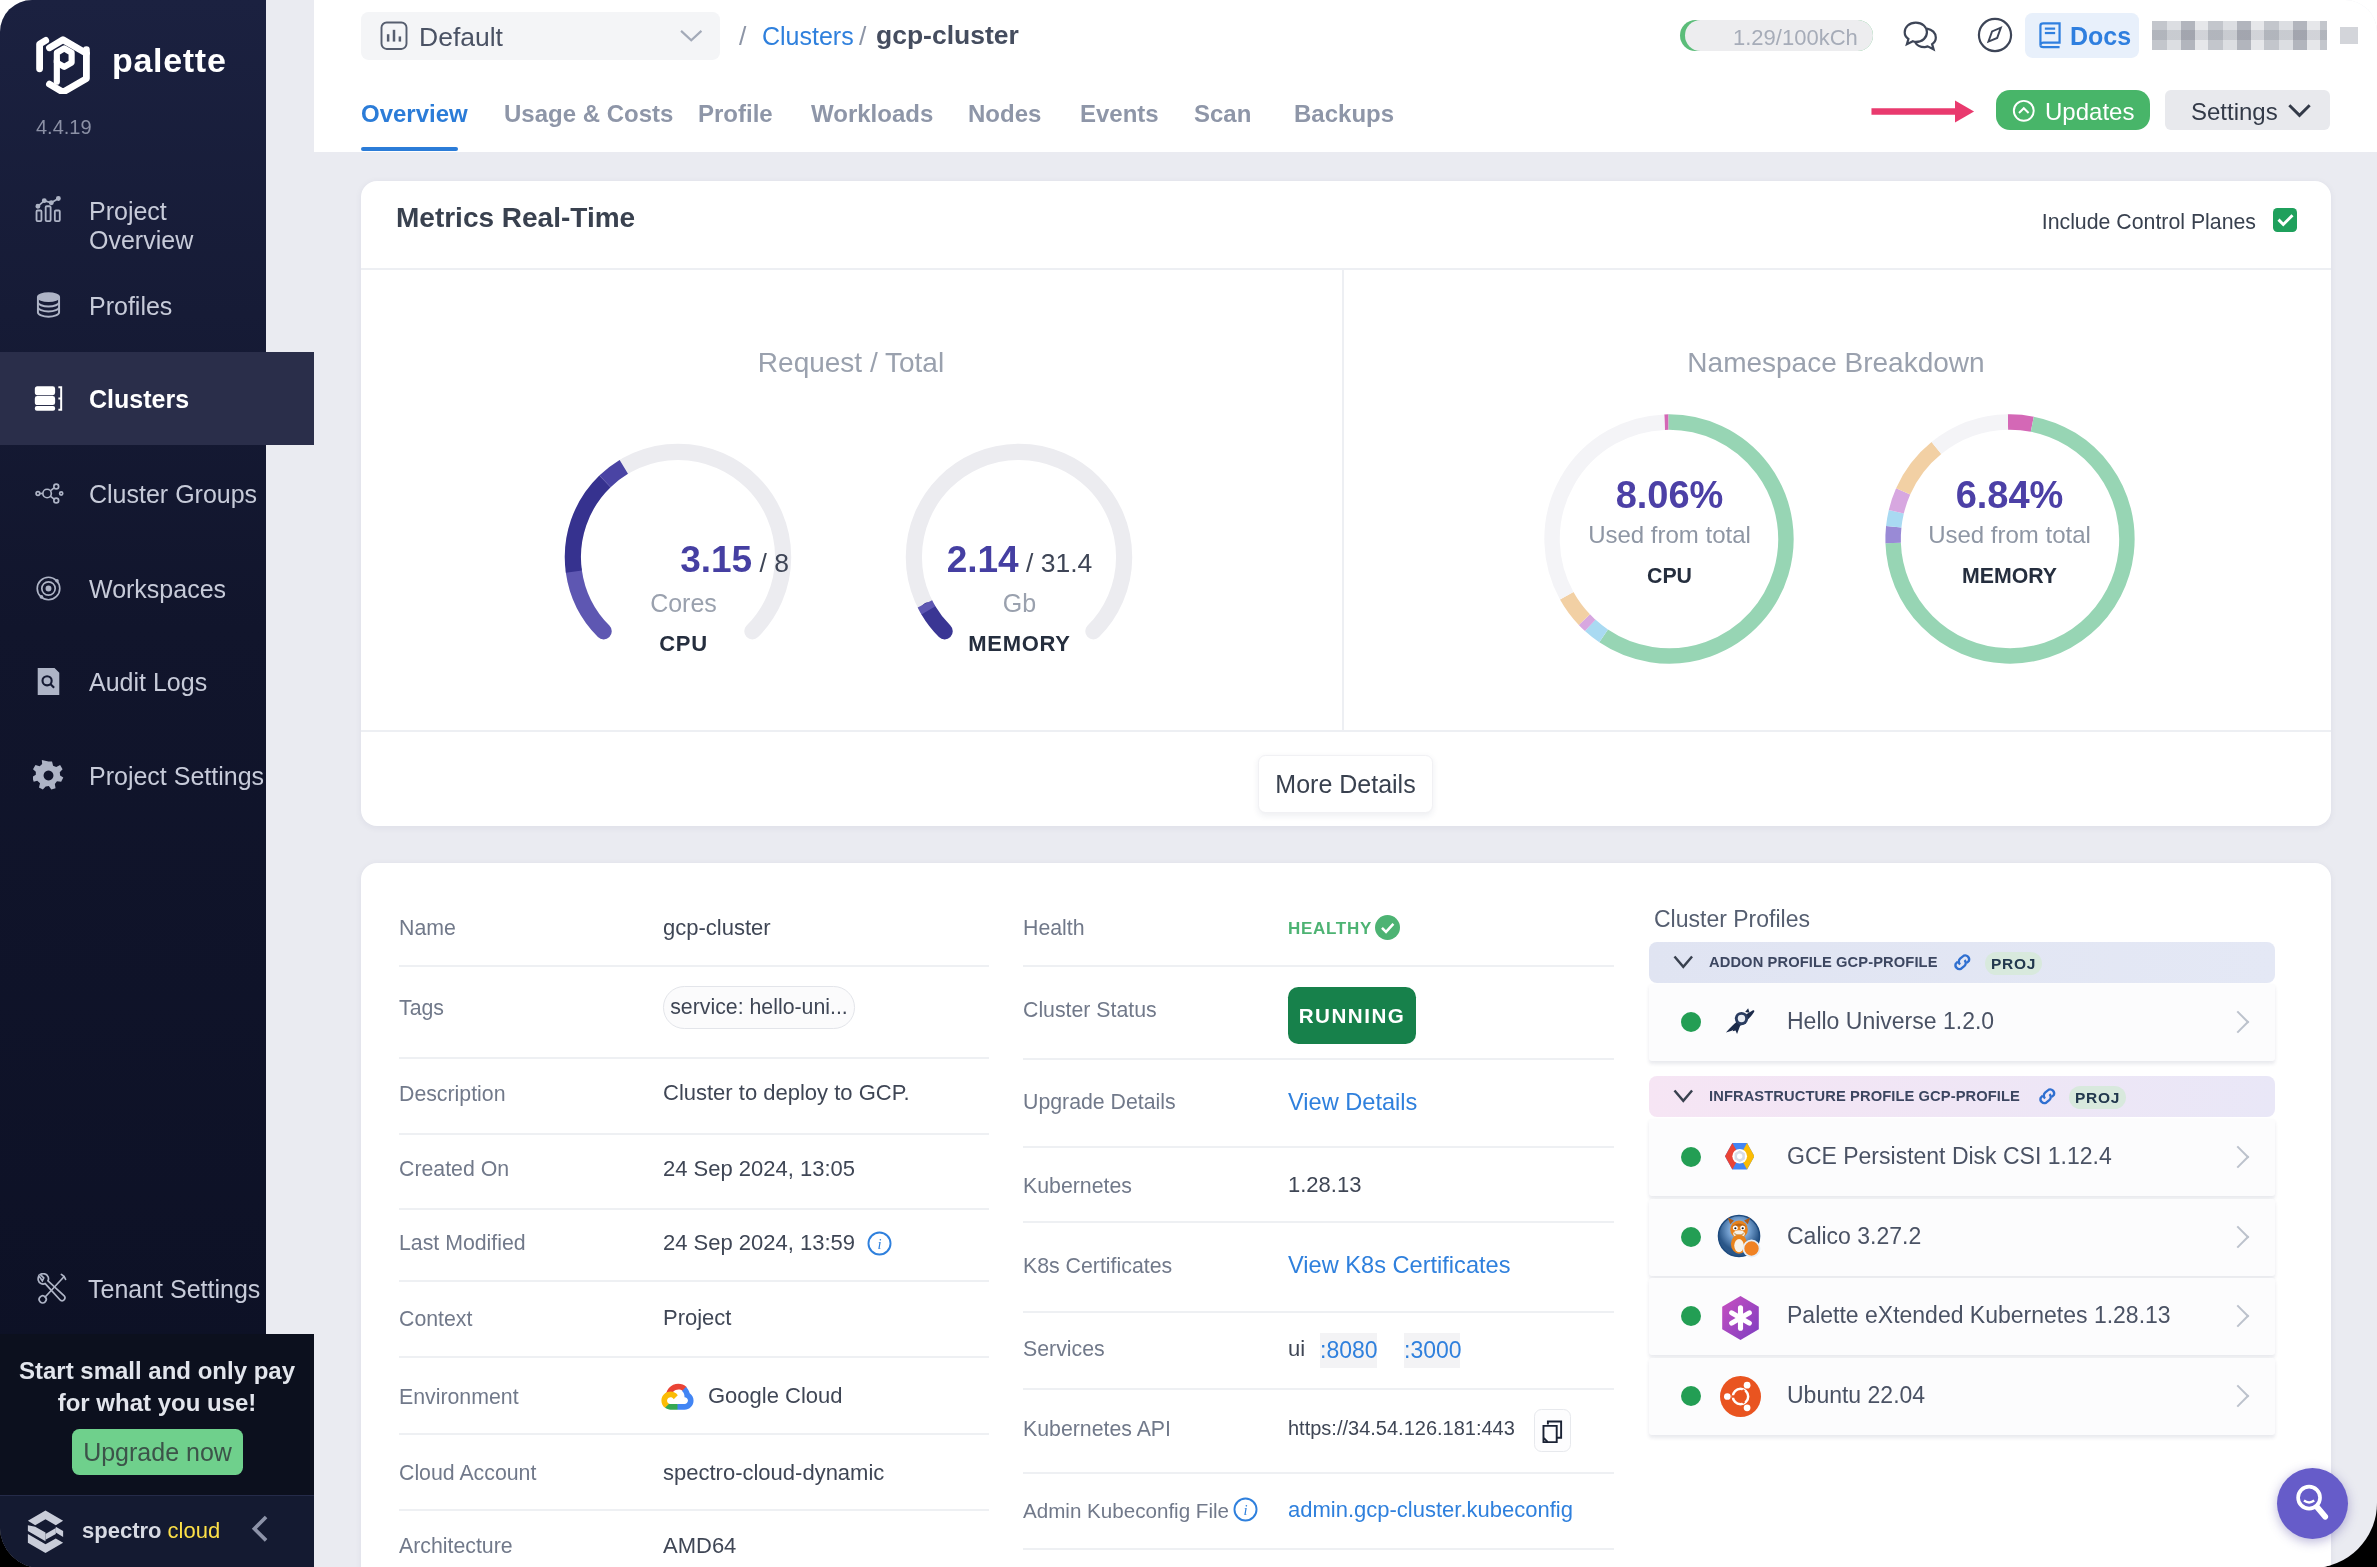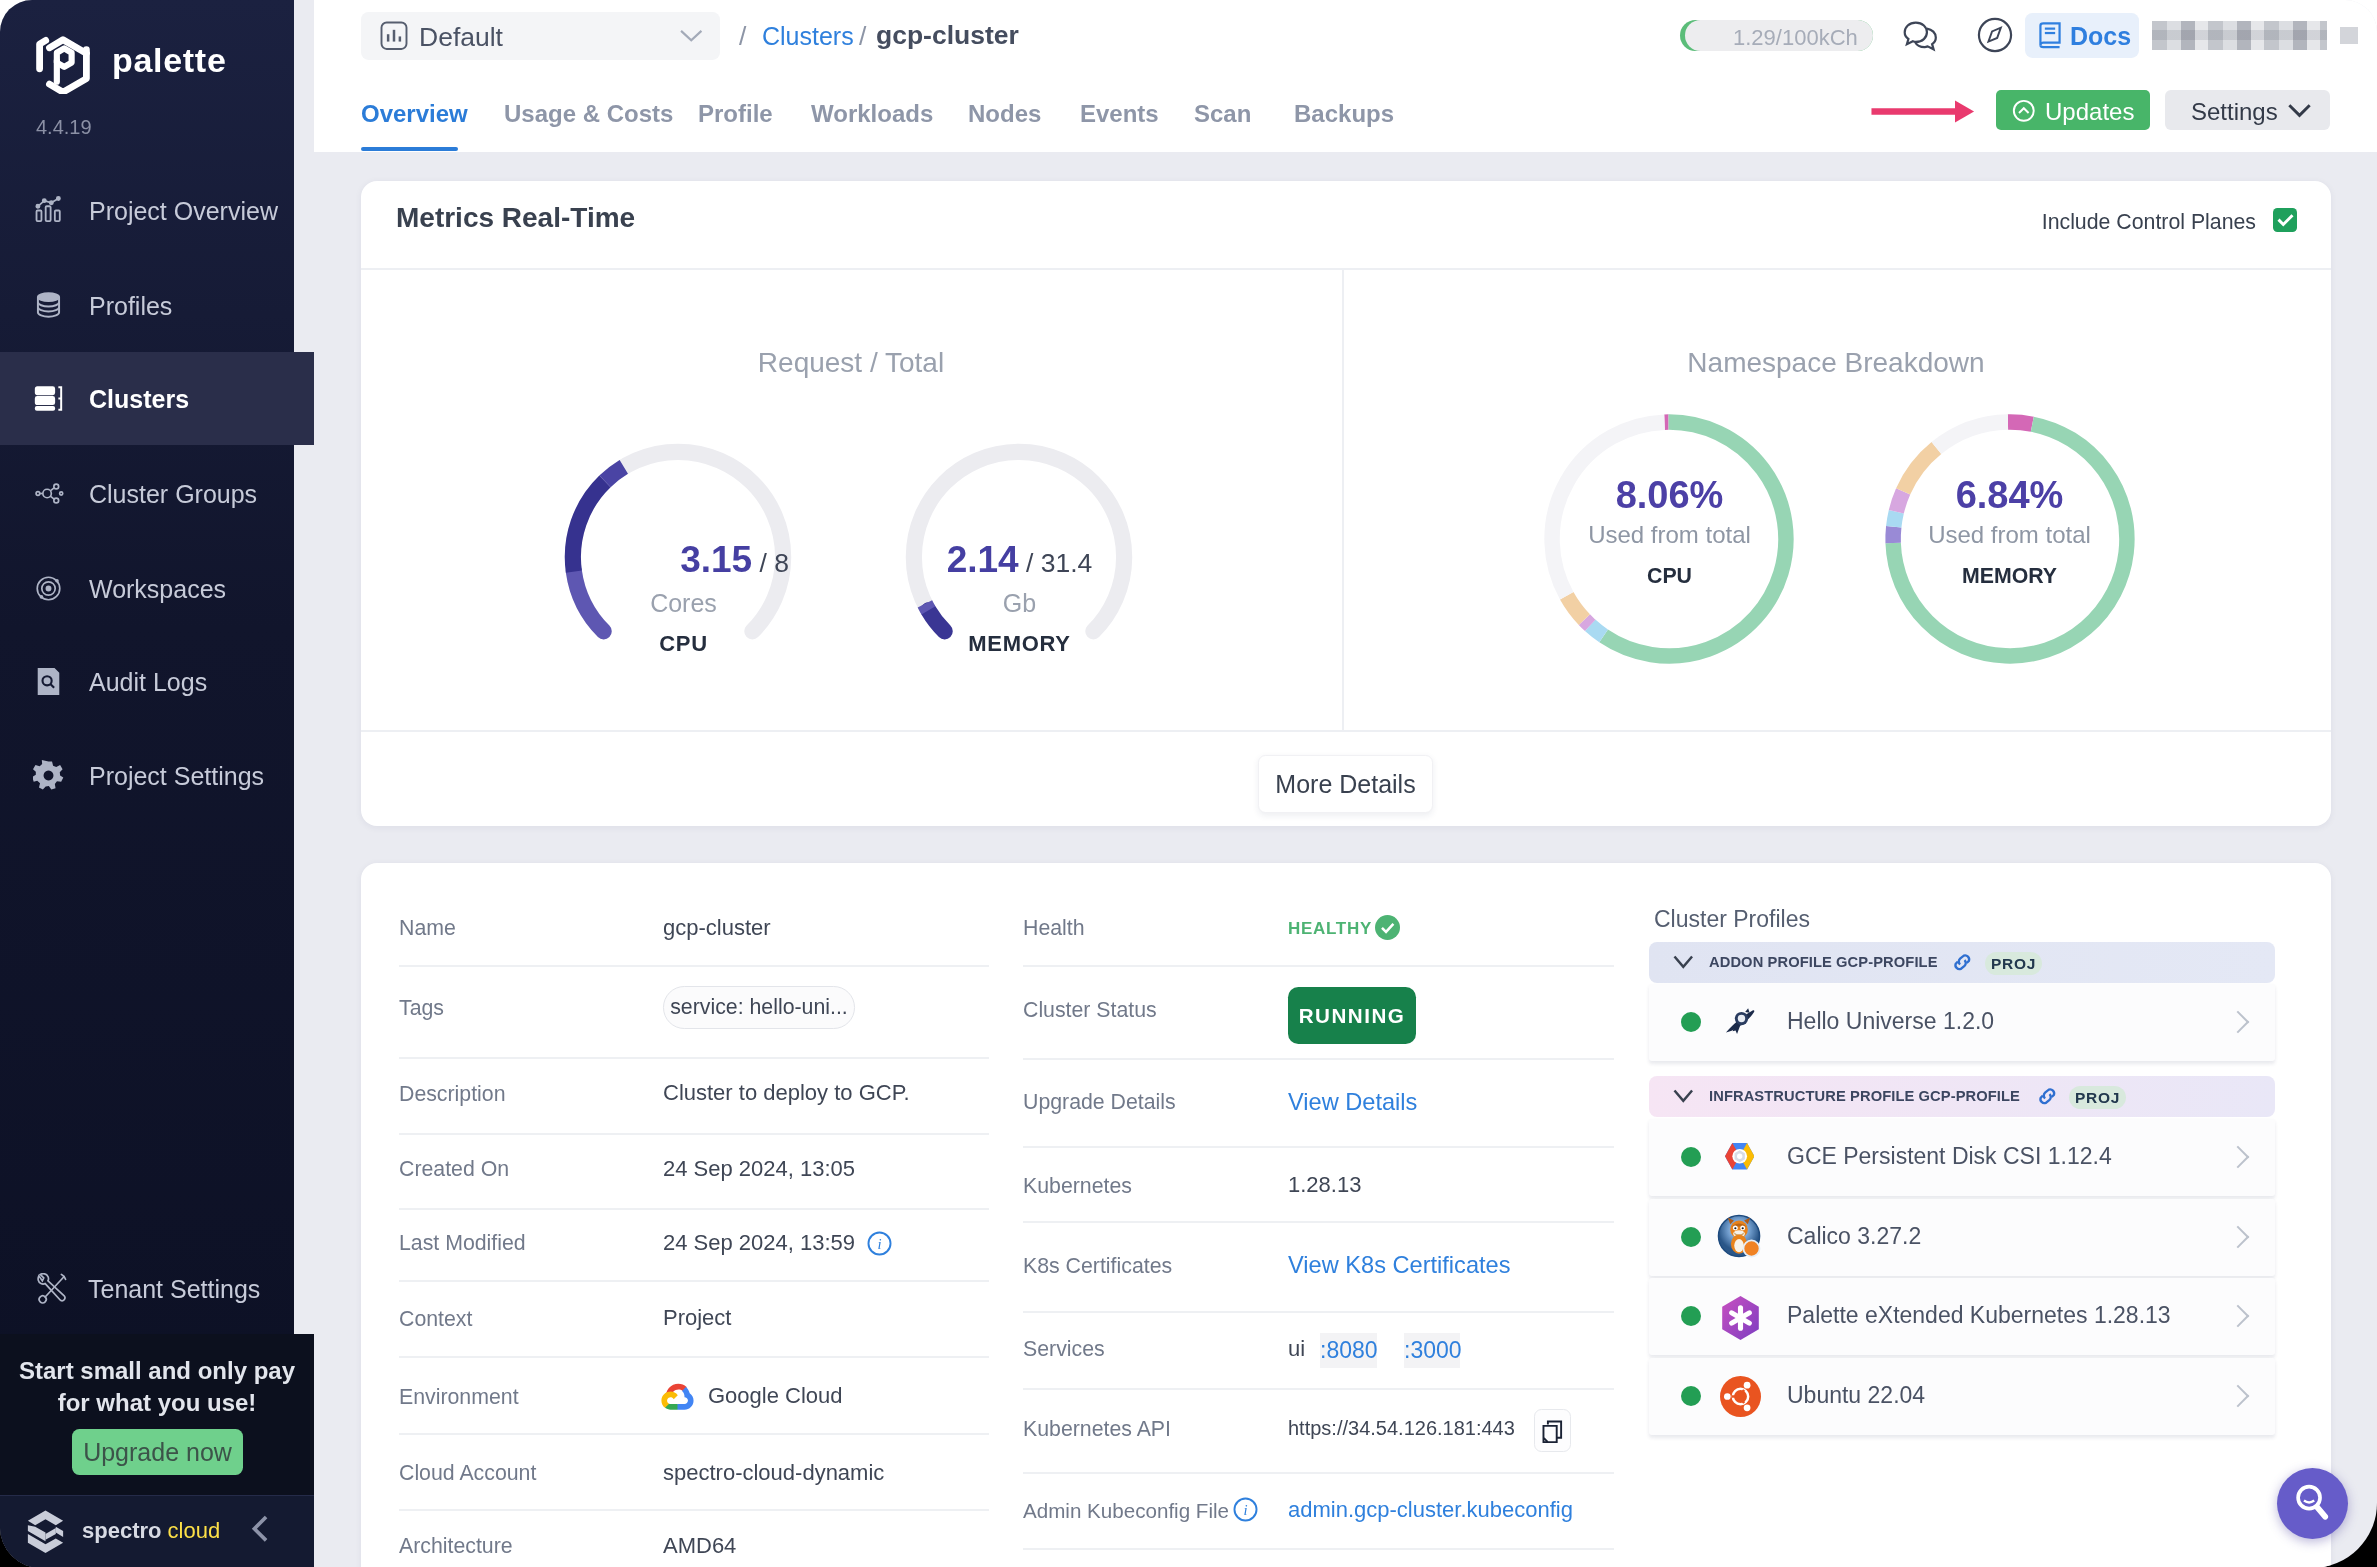--- a/index.html
+++ b/index.html
@@ -18,7 +18,7 @@
 .btn-updates { position:absolute; left:1682px; top:90px; width:154px; height:40px; background:#48b569; border-radius:5px; }
 .btn-settings { position:absolute; left:1851px; top:90px; width:165px; height:40px; background:#e8e9ed; border-radius:5.9px; }
 
-.sidebar { position:absolute; left:0; top:0; width:294px; height:1568px;
+.sidebar { position:absolute; left:0; top:0; width:266px; height:1568px;
   background:linear-gradient(180deg,#1b2140 0%,#11152c 40%,#0c1024 100%); }
 .navtxt { position:absolute; left:89px; font-size:25px; color:#c7cbd9; }
 .navico { position:absolute; left:33px; width:31px; height:31px; }

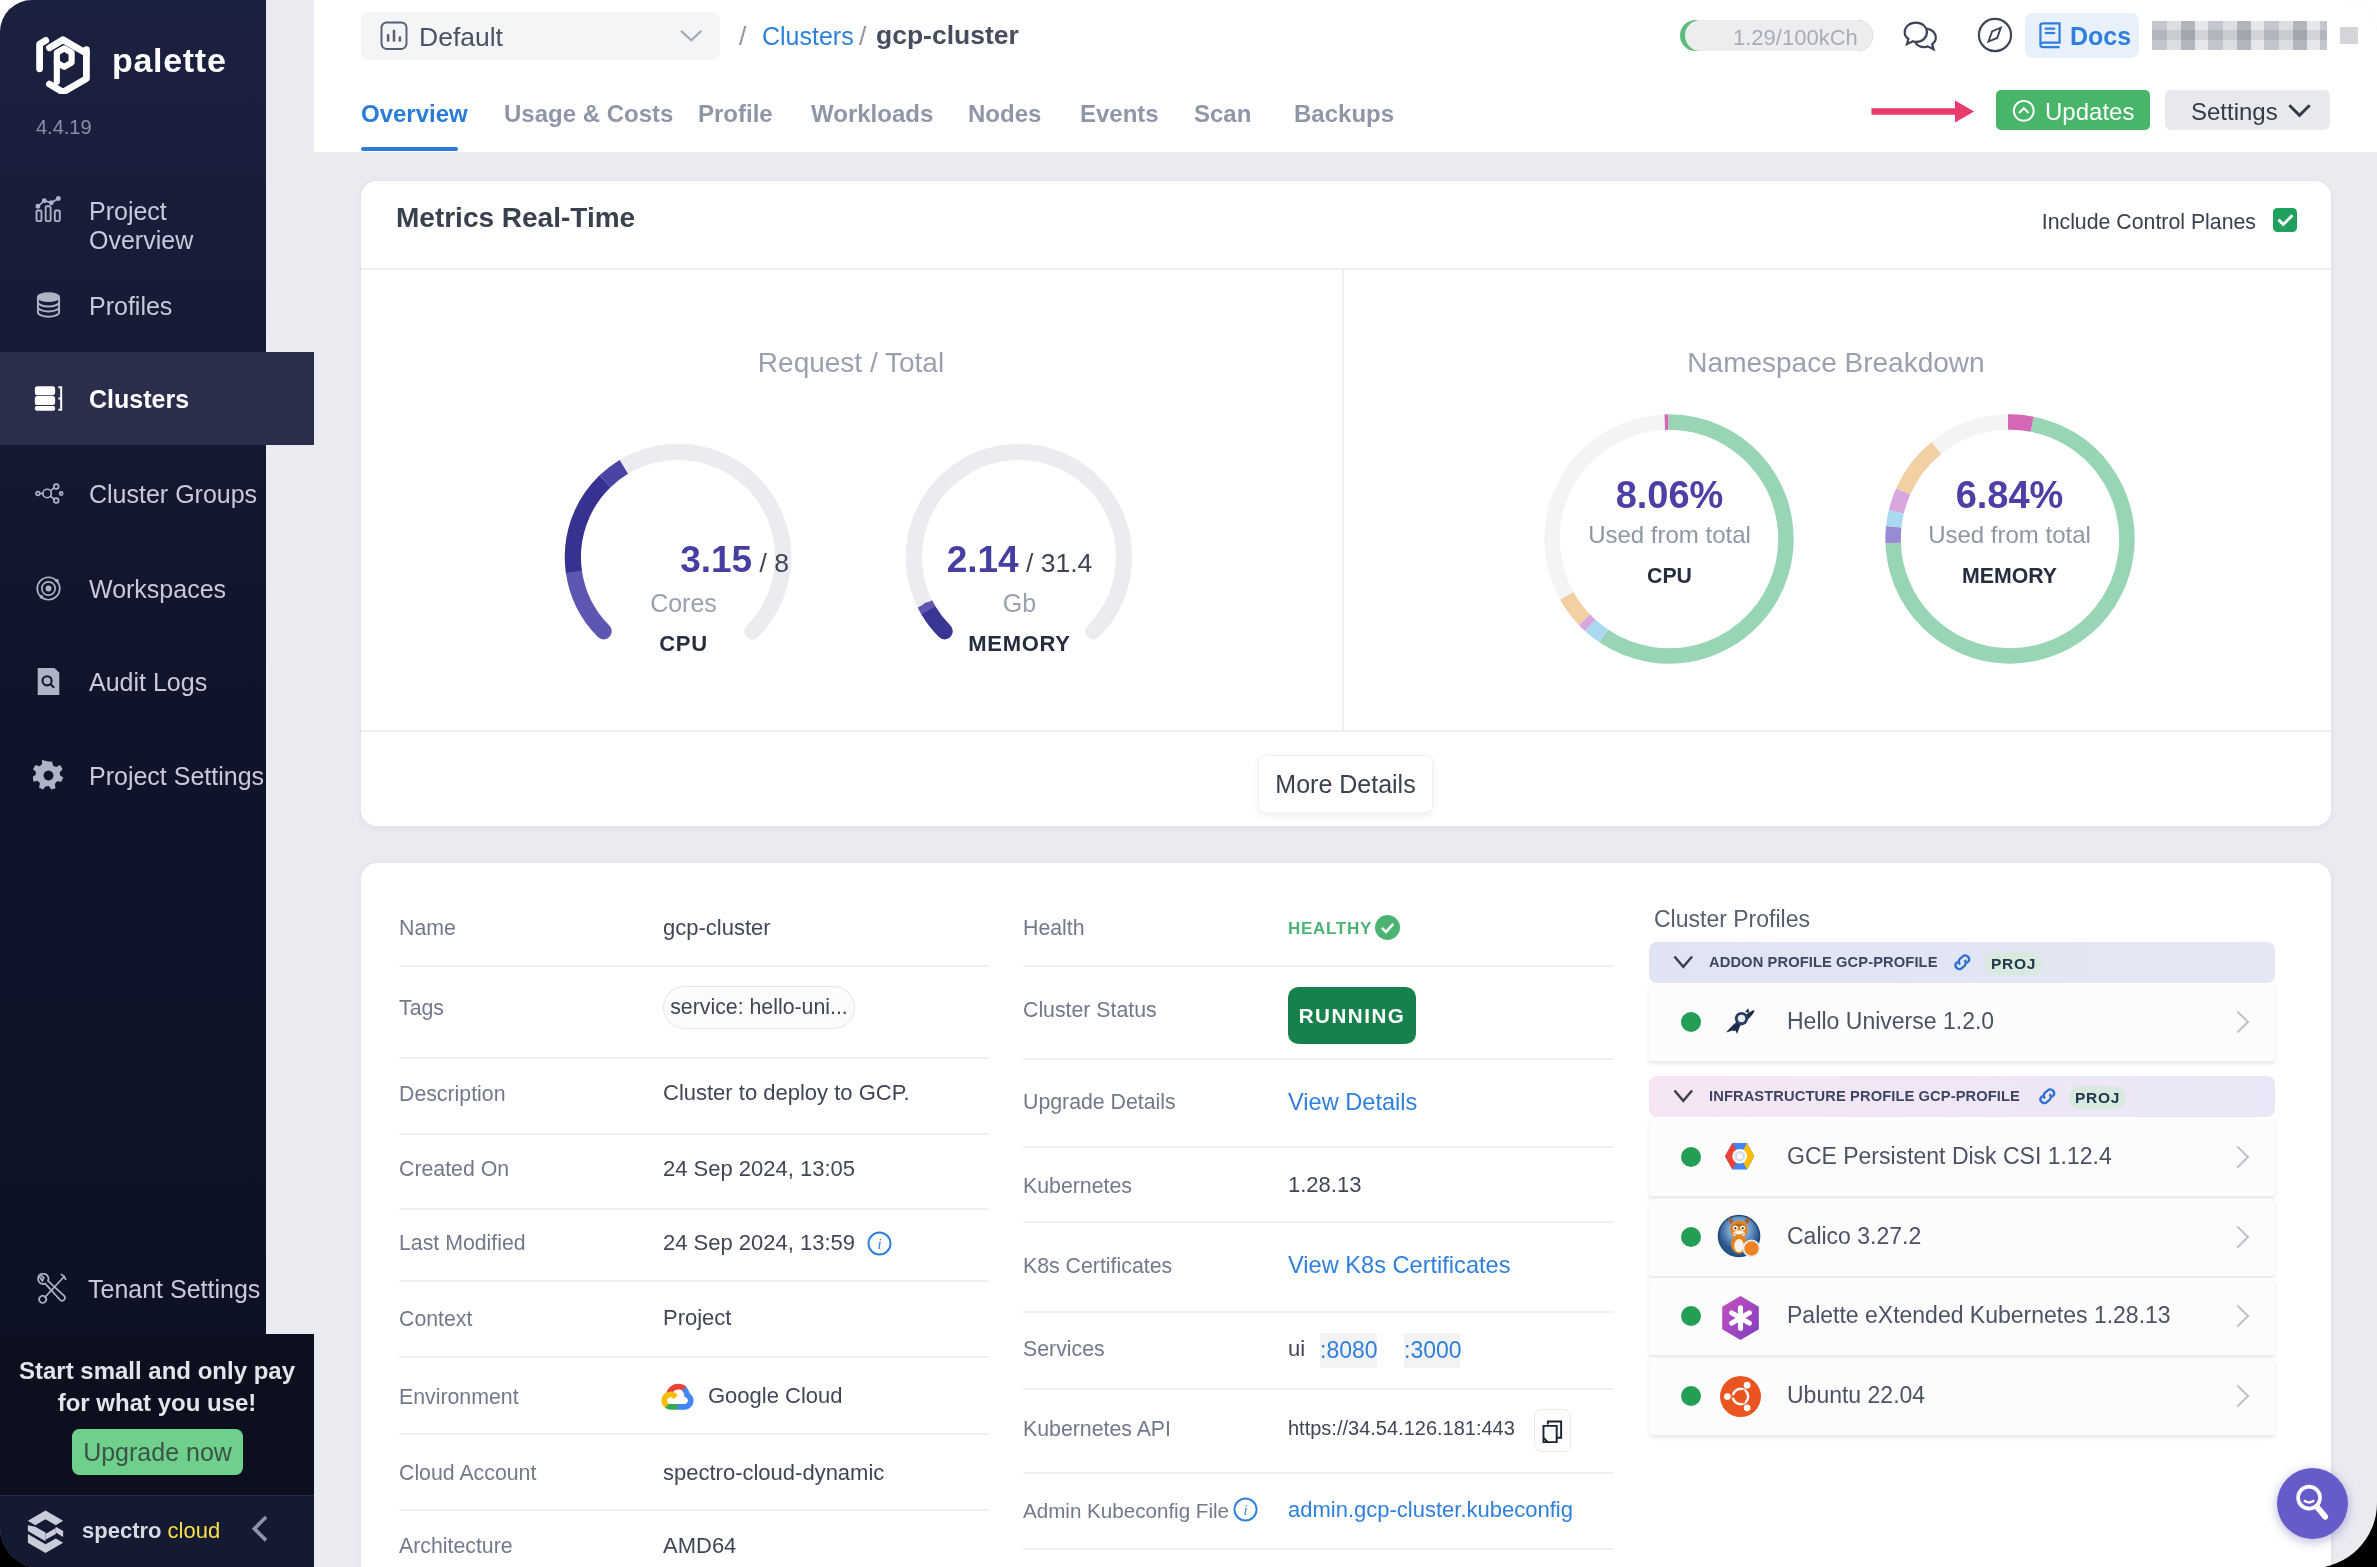--- a/index.html
+++ b/index.html
@@ -15,7 +15,7 @@
 .tab { position:absolute; top:100px; font-size:24px; font-weight:bold; color:#8e96a8; }
 .tab.active { color:#2b7cd8; }
 .underline { position:absolute; left:47px; top:147px; width:97px; height:4.4px; background:#2b7cd8; border-radius:2.2px; }
-.btn-updates { position:absolute; left:1682px; top:90px; width:154px; height:40px; background:#48b569; border-radius:5px; }
+.btn-updates { position:absolute; left:1682px; top:90px; width:154px; height:40px; background:#48b569; border-radius:14px; }
 .btn-settings { position:absolute; left:1851px; top:90px; width:165px; height:40px; background:#e8e9ed; border-radius:5.9px; }
 
 .sidebar { position:absolute; left:0; top:0; width:266px; height:1568px;

